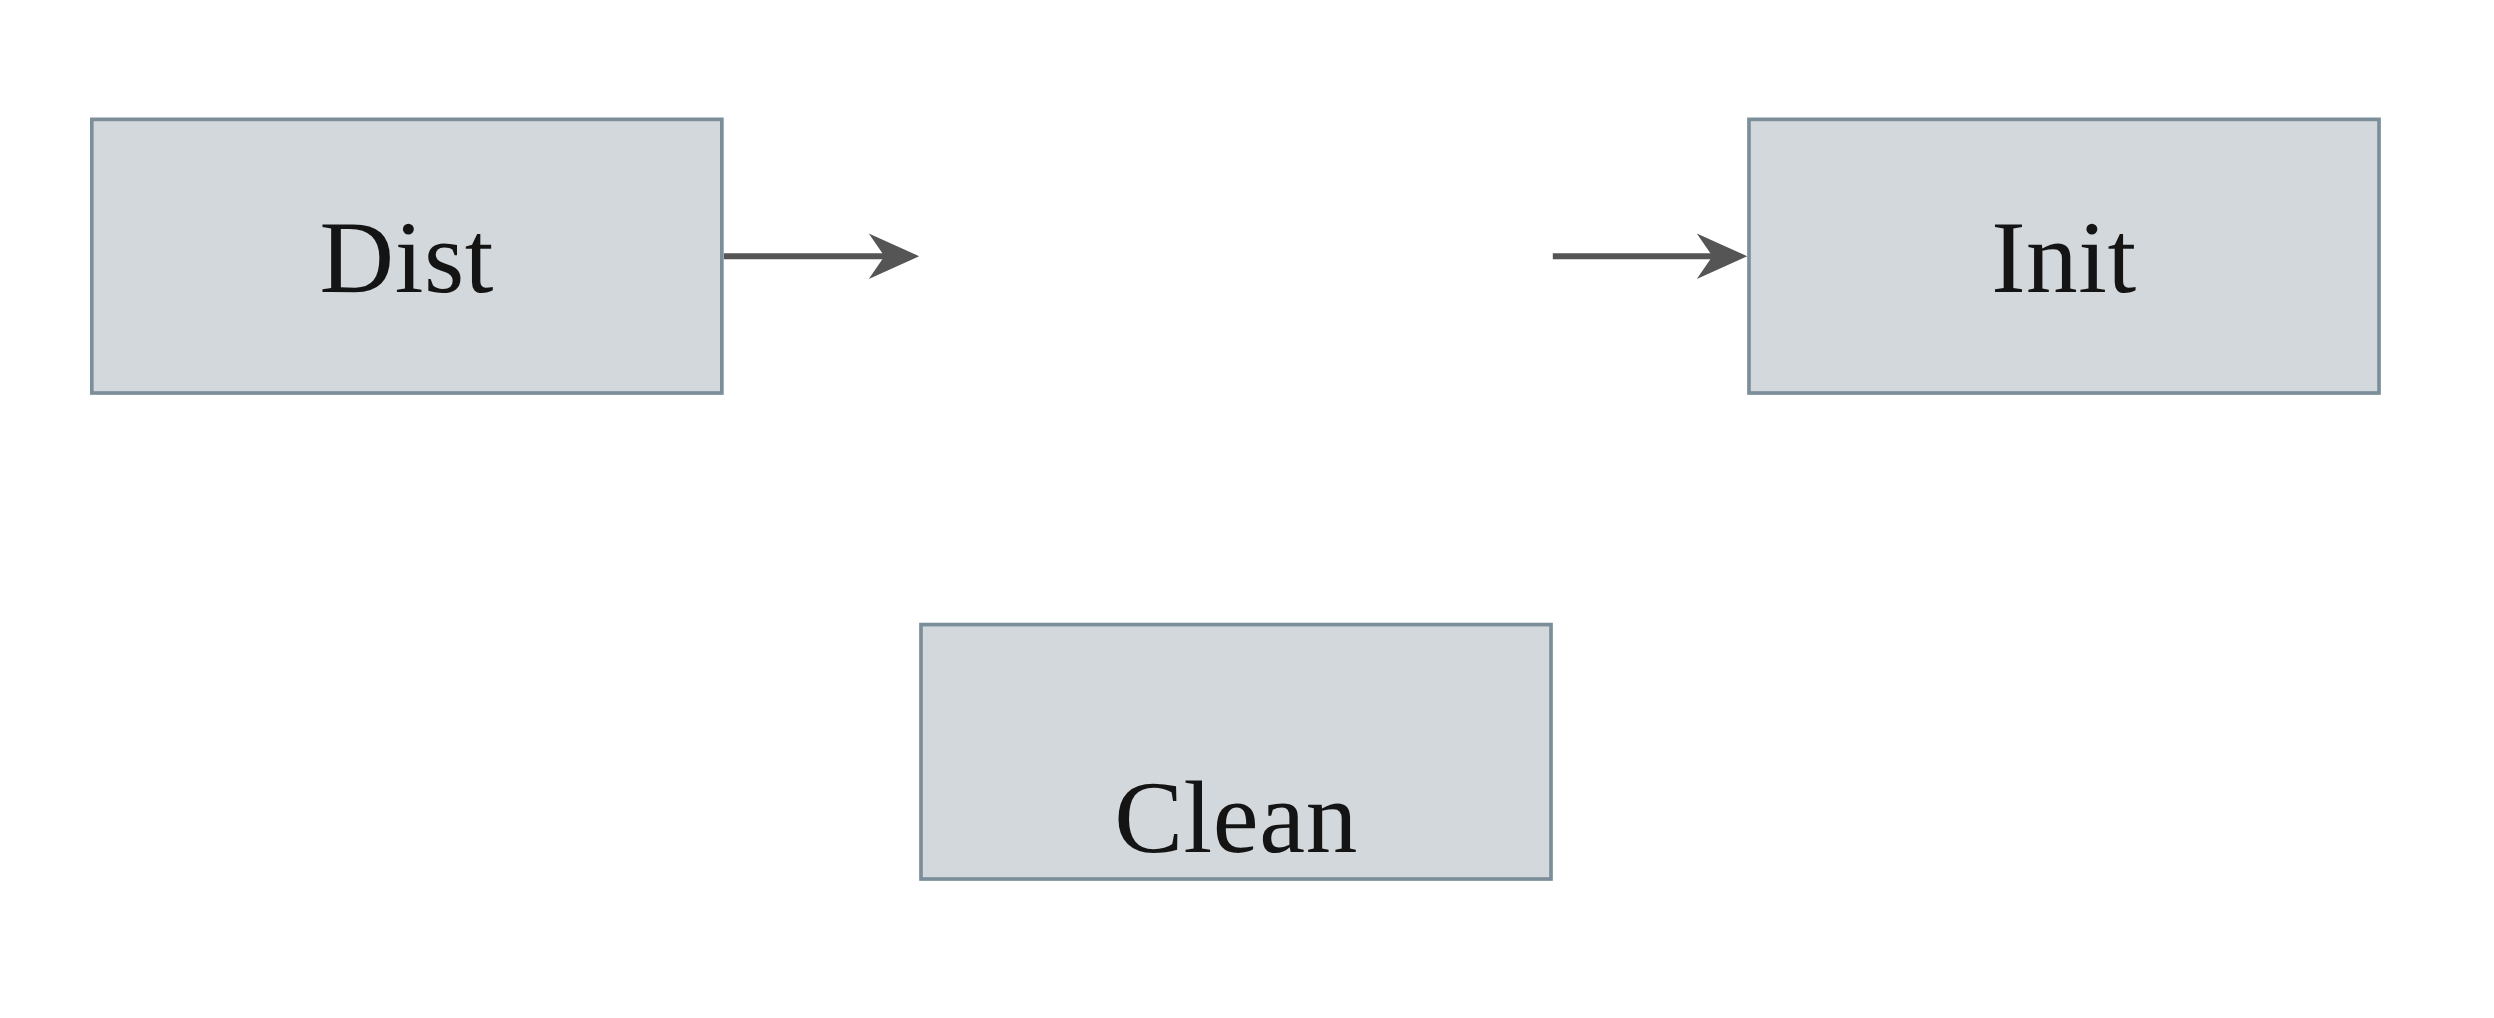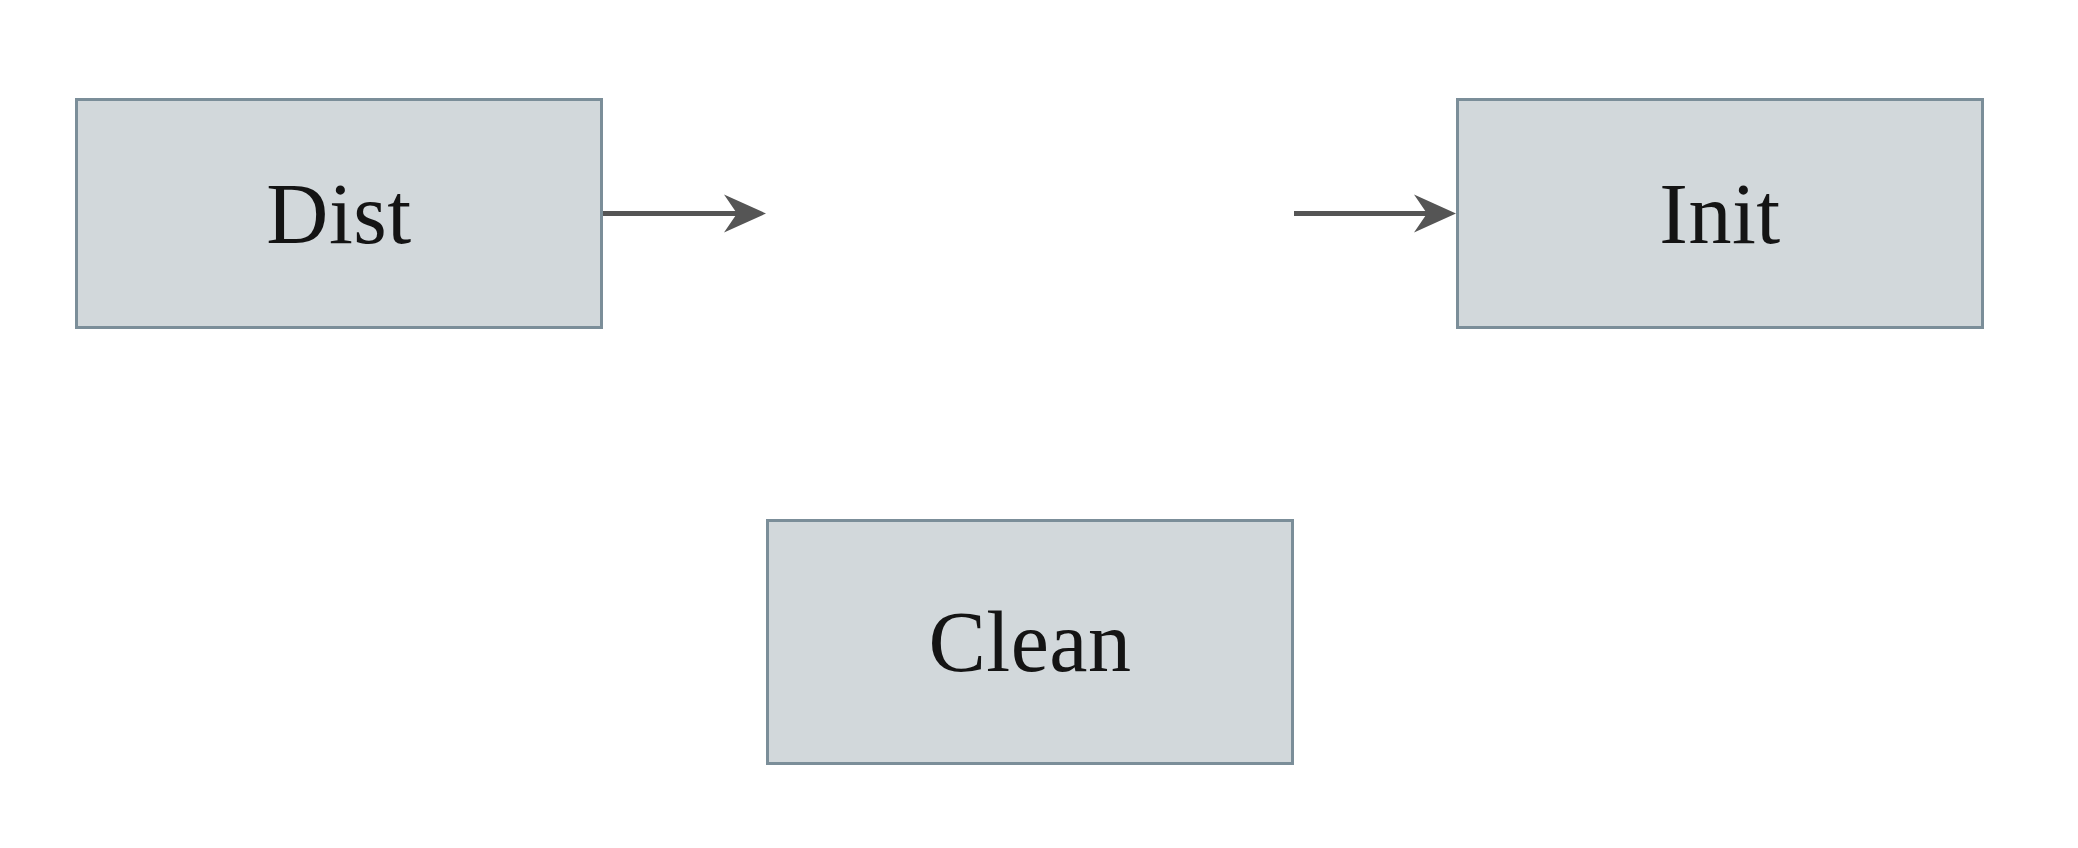--- a/index.html
+++ b/index.html
@@ -52,7 +52,7 @@
   .node-dist    { left: 75px;   top: 98px;  }
   .node-compile { left: 766px;  top: 98px;  }
   .node-init    { left: 1456px; top: 98px;  }
-  .node-clean   { left: 766px;  top: 519px; height: 246px; }
+  .node-clean   { left: 766px;  top: 519px; height: 215px; align-items: flex-end; }
 </style>
 </head>
 <body>

